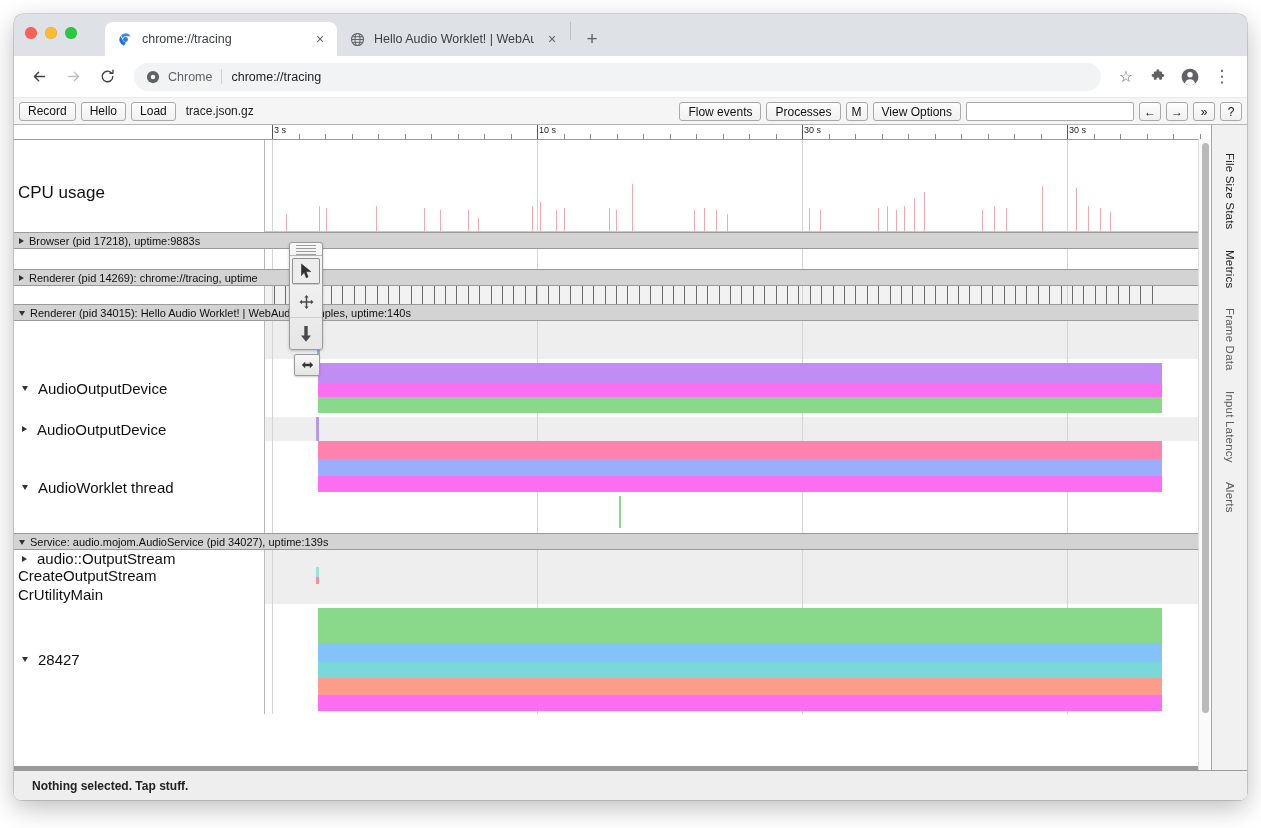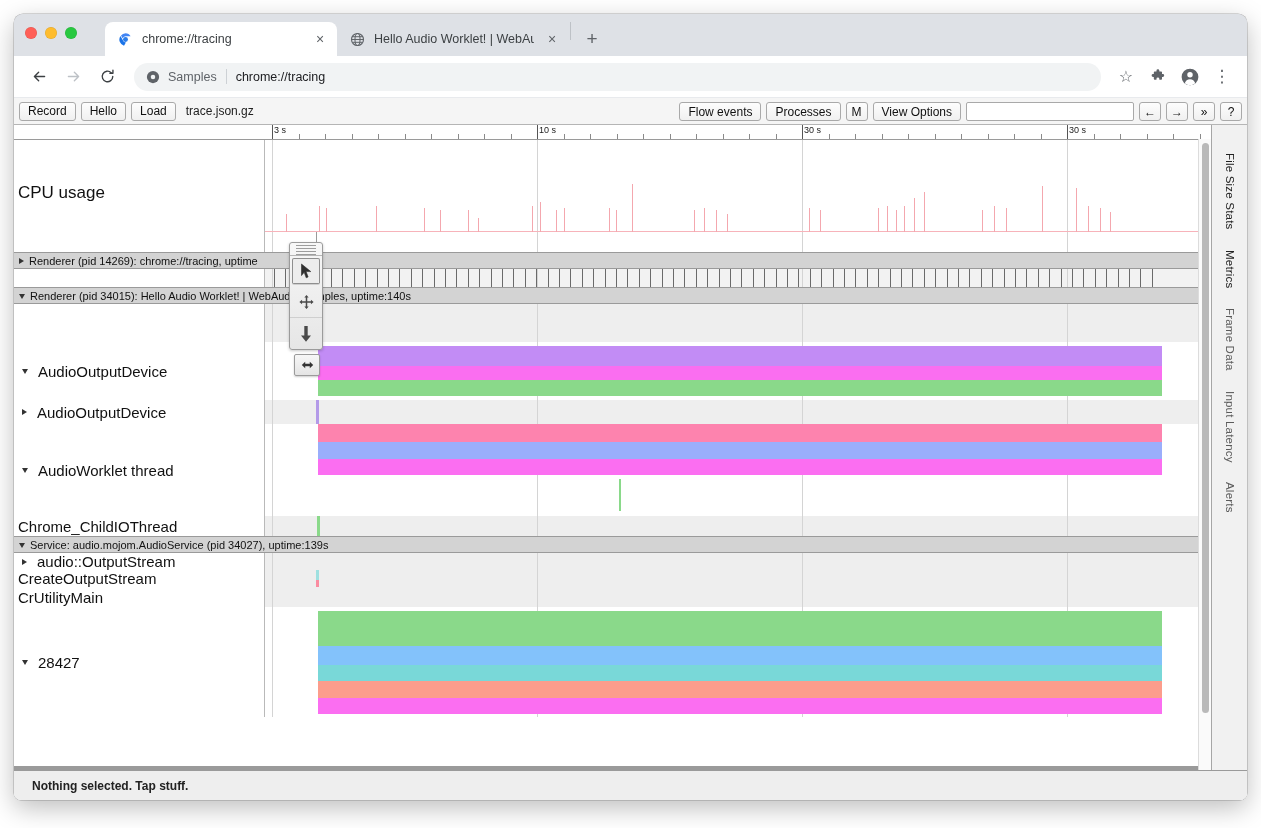--- a/index.html
+++ b/index.html
@@ -485,7 +485,7 @@
           <circle cx="8" cy="8" r="2.6" fill="#f1f3f4"></circle>
         </svg>
       </span>
-      <span class="sec-label">Samples</span>
+      <span class="sec-label">Chrome</span>
       <span class="divider"></span>
       <span class="urltext">chrome://tracing</span>
     </div>

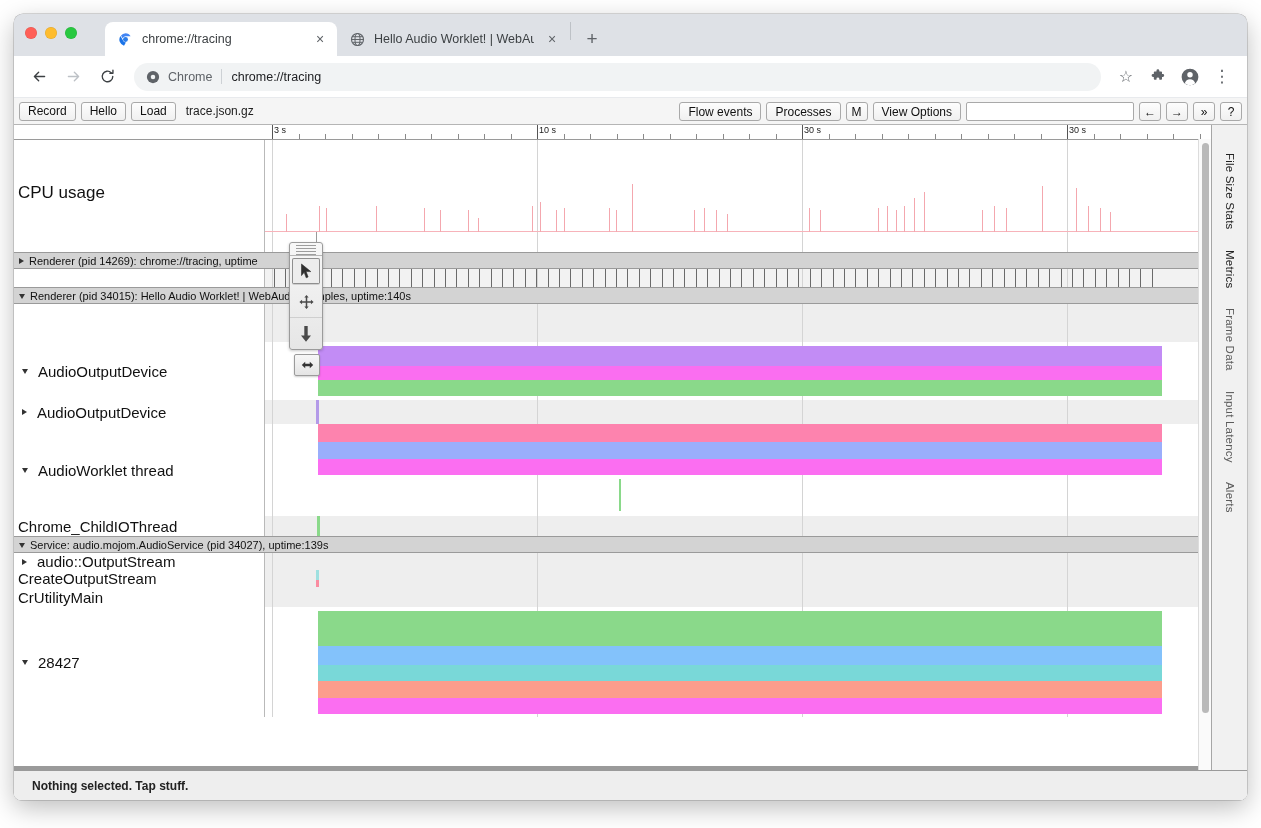--- a/index.html
+++ b/index.html
@@ -621,6 +621,11 @@
             <div class="spike" style="left: 846px; height: 20px; background: rgb(244, 167, 174);"></div>
           </div>
           <div class="vsep"></div>
+        </div>
+        <div class="proc-header">
+          <span class="tri closed"></span>
+          <span>Browser (pid 17218), uptime:9883s</span>
+          <span class="closex">X</span>
         </div>
         <div class="row" style="height: 20px;">
           <div class="row-left"></div>

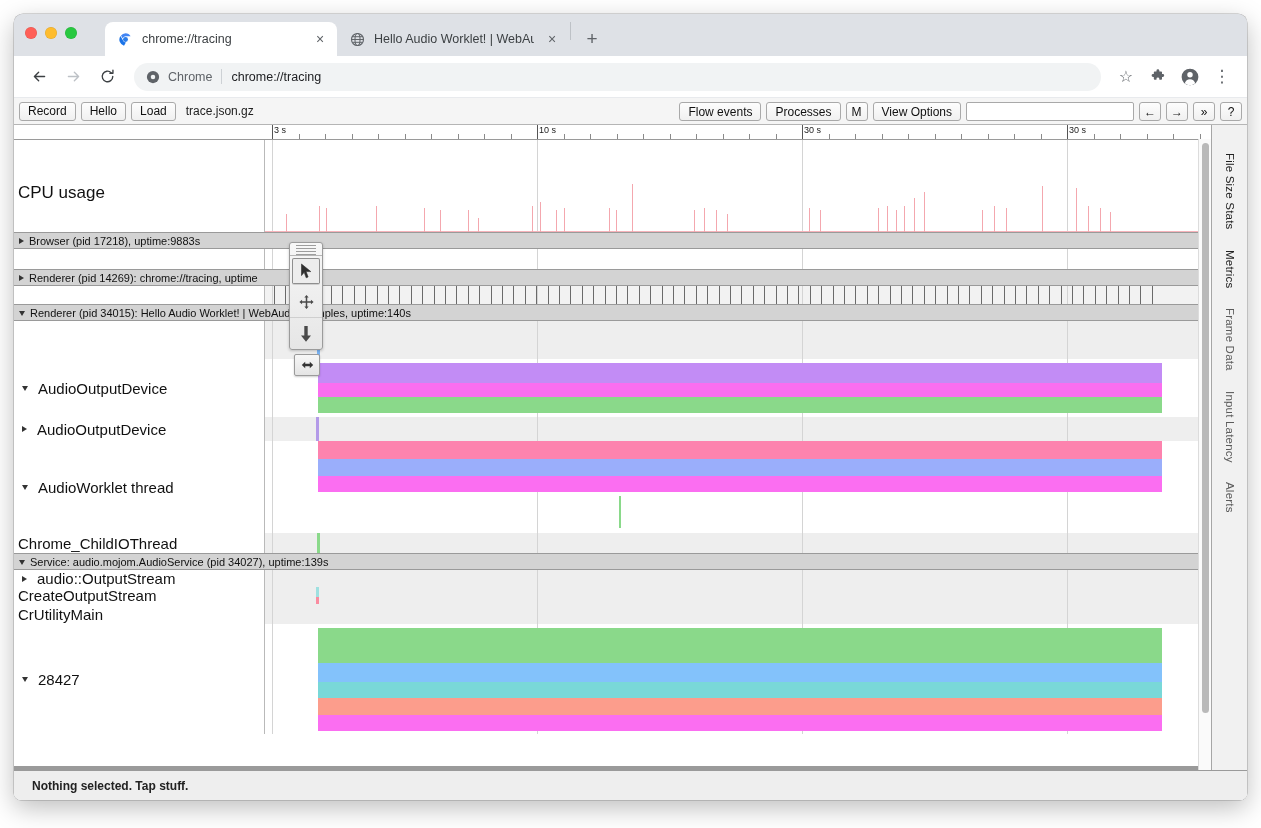--- a/index.html
+++ b/index.html
@@ -795,19 +795,6 @@
           </div>
           <div class="vsep"></div>
         </div>
-        <div class="row" style="height: 20px;">
-          <div class="row-left">
-            <span class="thread-label">Chrome_ChildIOThread</span>
-          </div>
-          <div class="row-track band-grey">
-            <div class="gridline" style="left: 8px;"></div>
-            <div class="gridline" style="left: 273px;"></div>
-            <div class="gridline" style="left: 538px;"></div>
-            <div class="gridline" style="left: 803px;"></div>
-            <div class="slice" style="left: 53px; width: 3px; top: 0px; height: 20px; background: rgb(138, 217, 138);"></div>
-          </div>
-          <div class="vsep"></div>
-        </div>
         <div class="proc-header">
           <span class="tri open"></span>
           <span>Service: audio.mojom.AudioService (pid 34027), uptime:139s</span>

